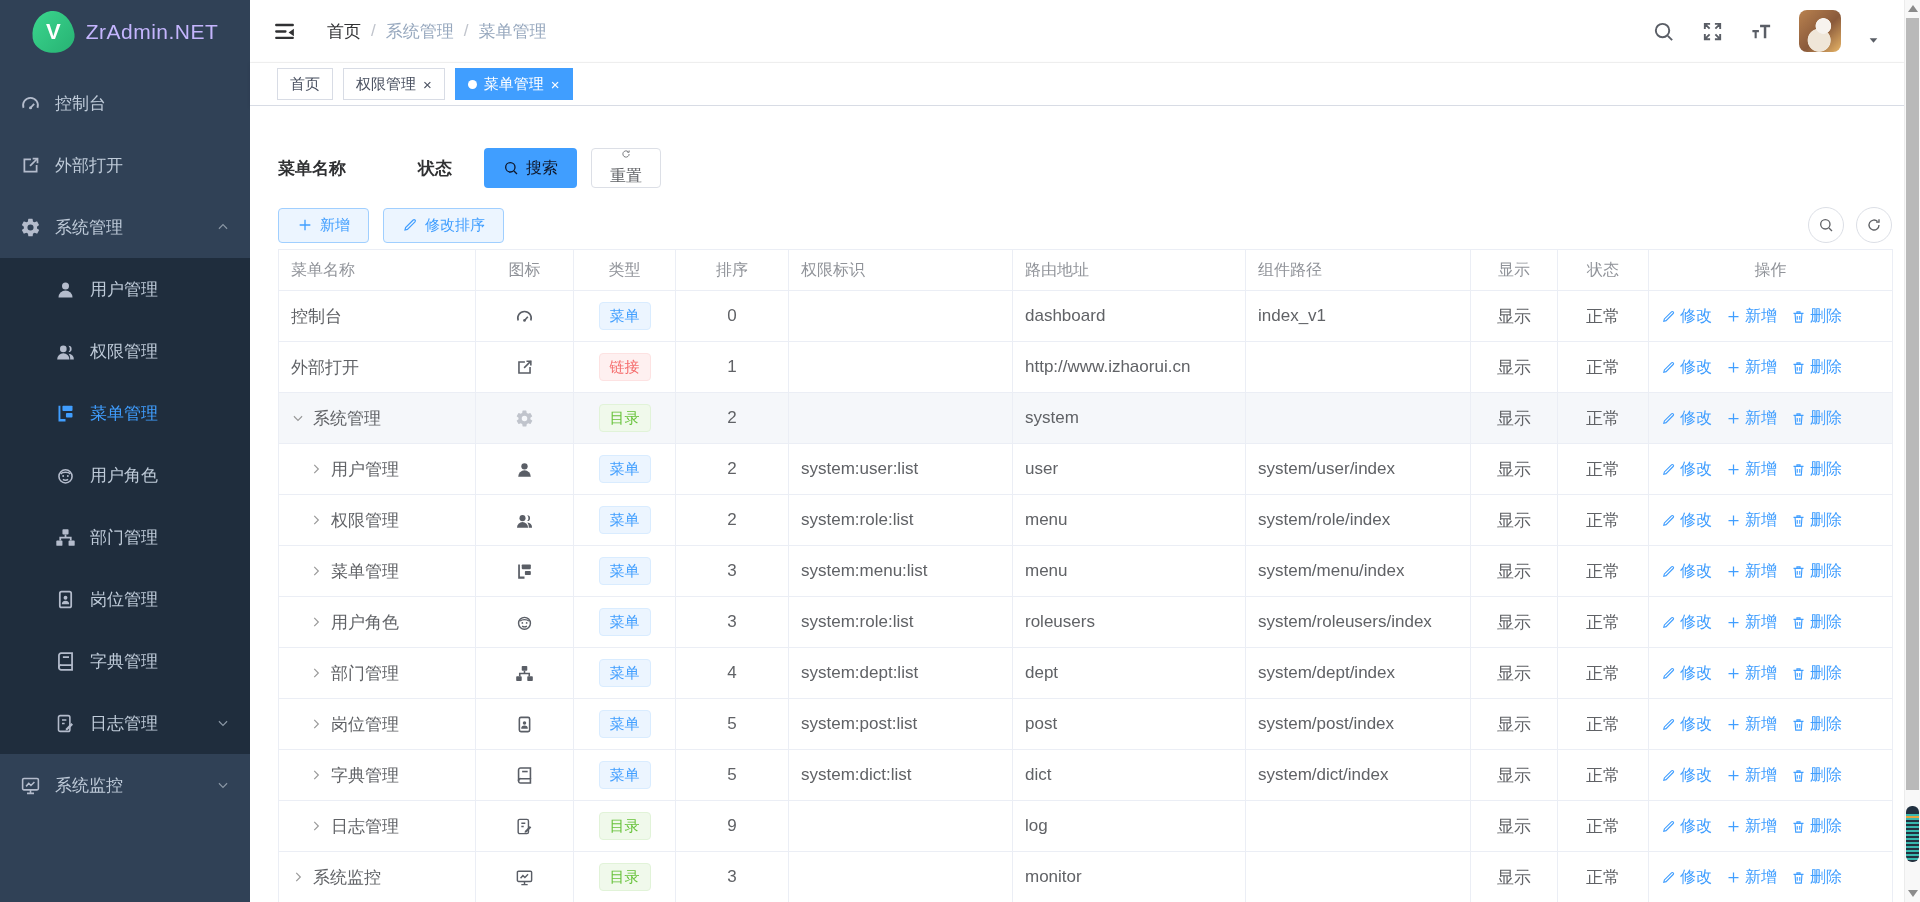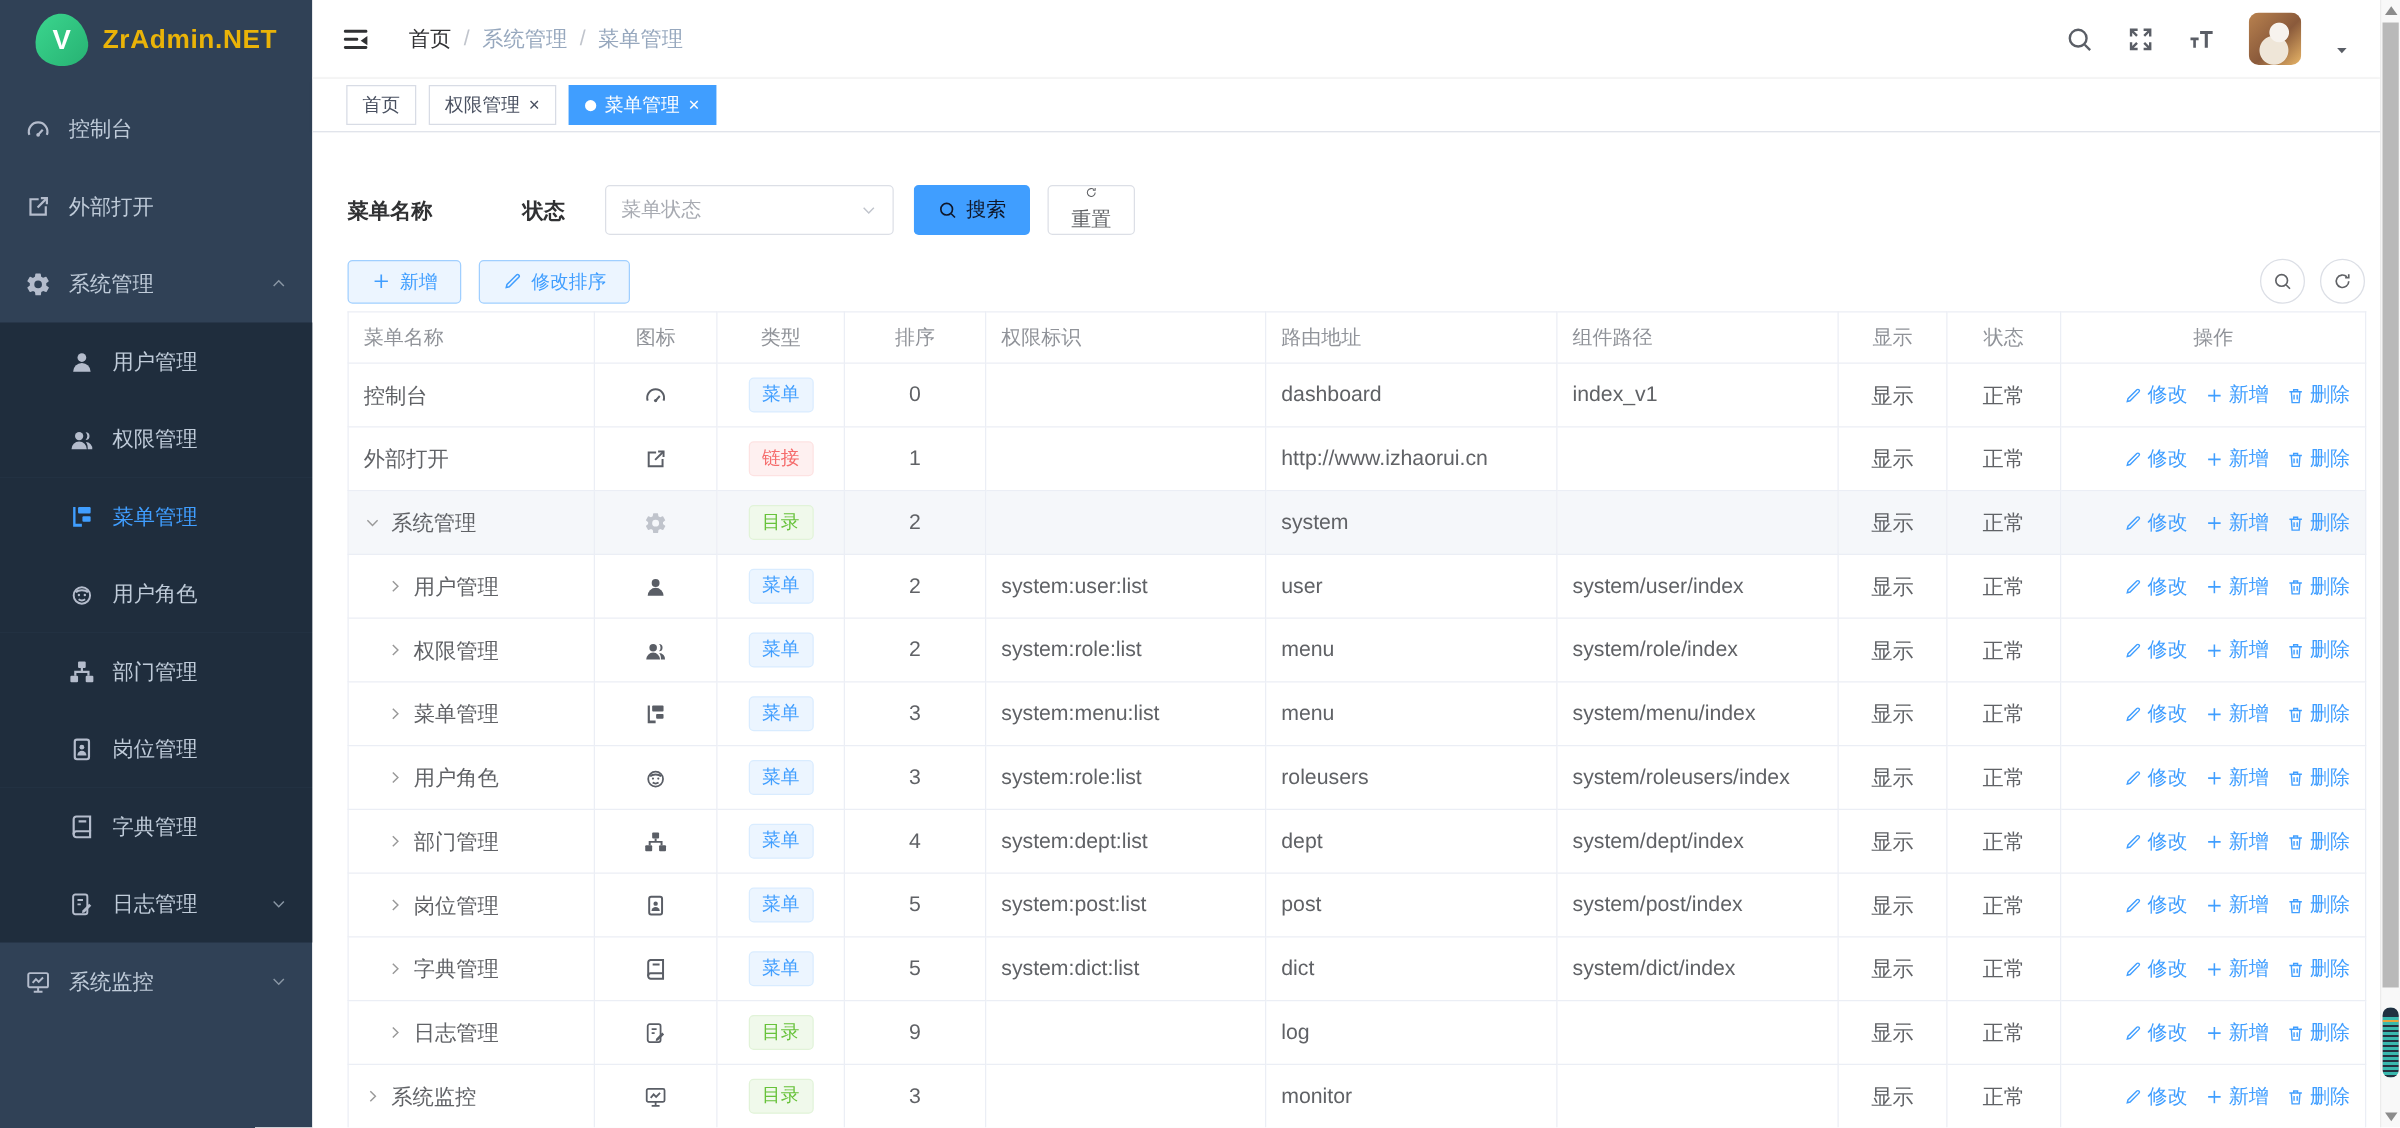--- a/index.html
+++ b/index.html
@@ -13,7 +13,7 @@
              border-radius:52% 48% 46% 54%/58% 62% 38% 42%;transform:rotate(-8deg);
              display:flex;align-items:center;justify-content:center;}
   .logo-mark span{color:#fff;font-weight:bold;font-size:22px;transform:rotate(8deg);}
-  .logo-text{color:#eab308;font-size:21px;font-weight:bold;letter-spacing:.5px;}
+  .logo-text{color:#c4b5fd;font-size:21px;font-weight:normal;letter-spacing:.5px;}
   .menu{margin-top:8px;}
   .menu-item{height:62px;display:flex;align-items:center;padding:0 20px;position:relative;
              color:#bfcbd9;font-size:17px;cursor:pointer;}

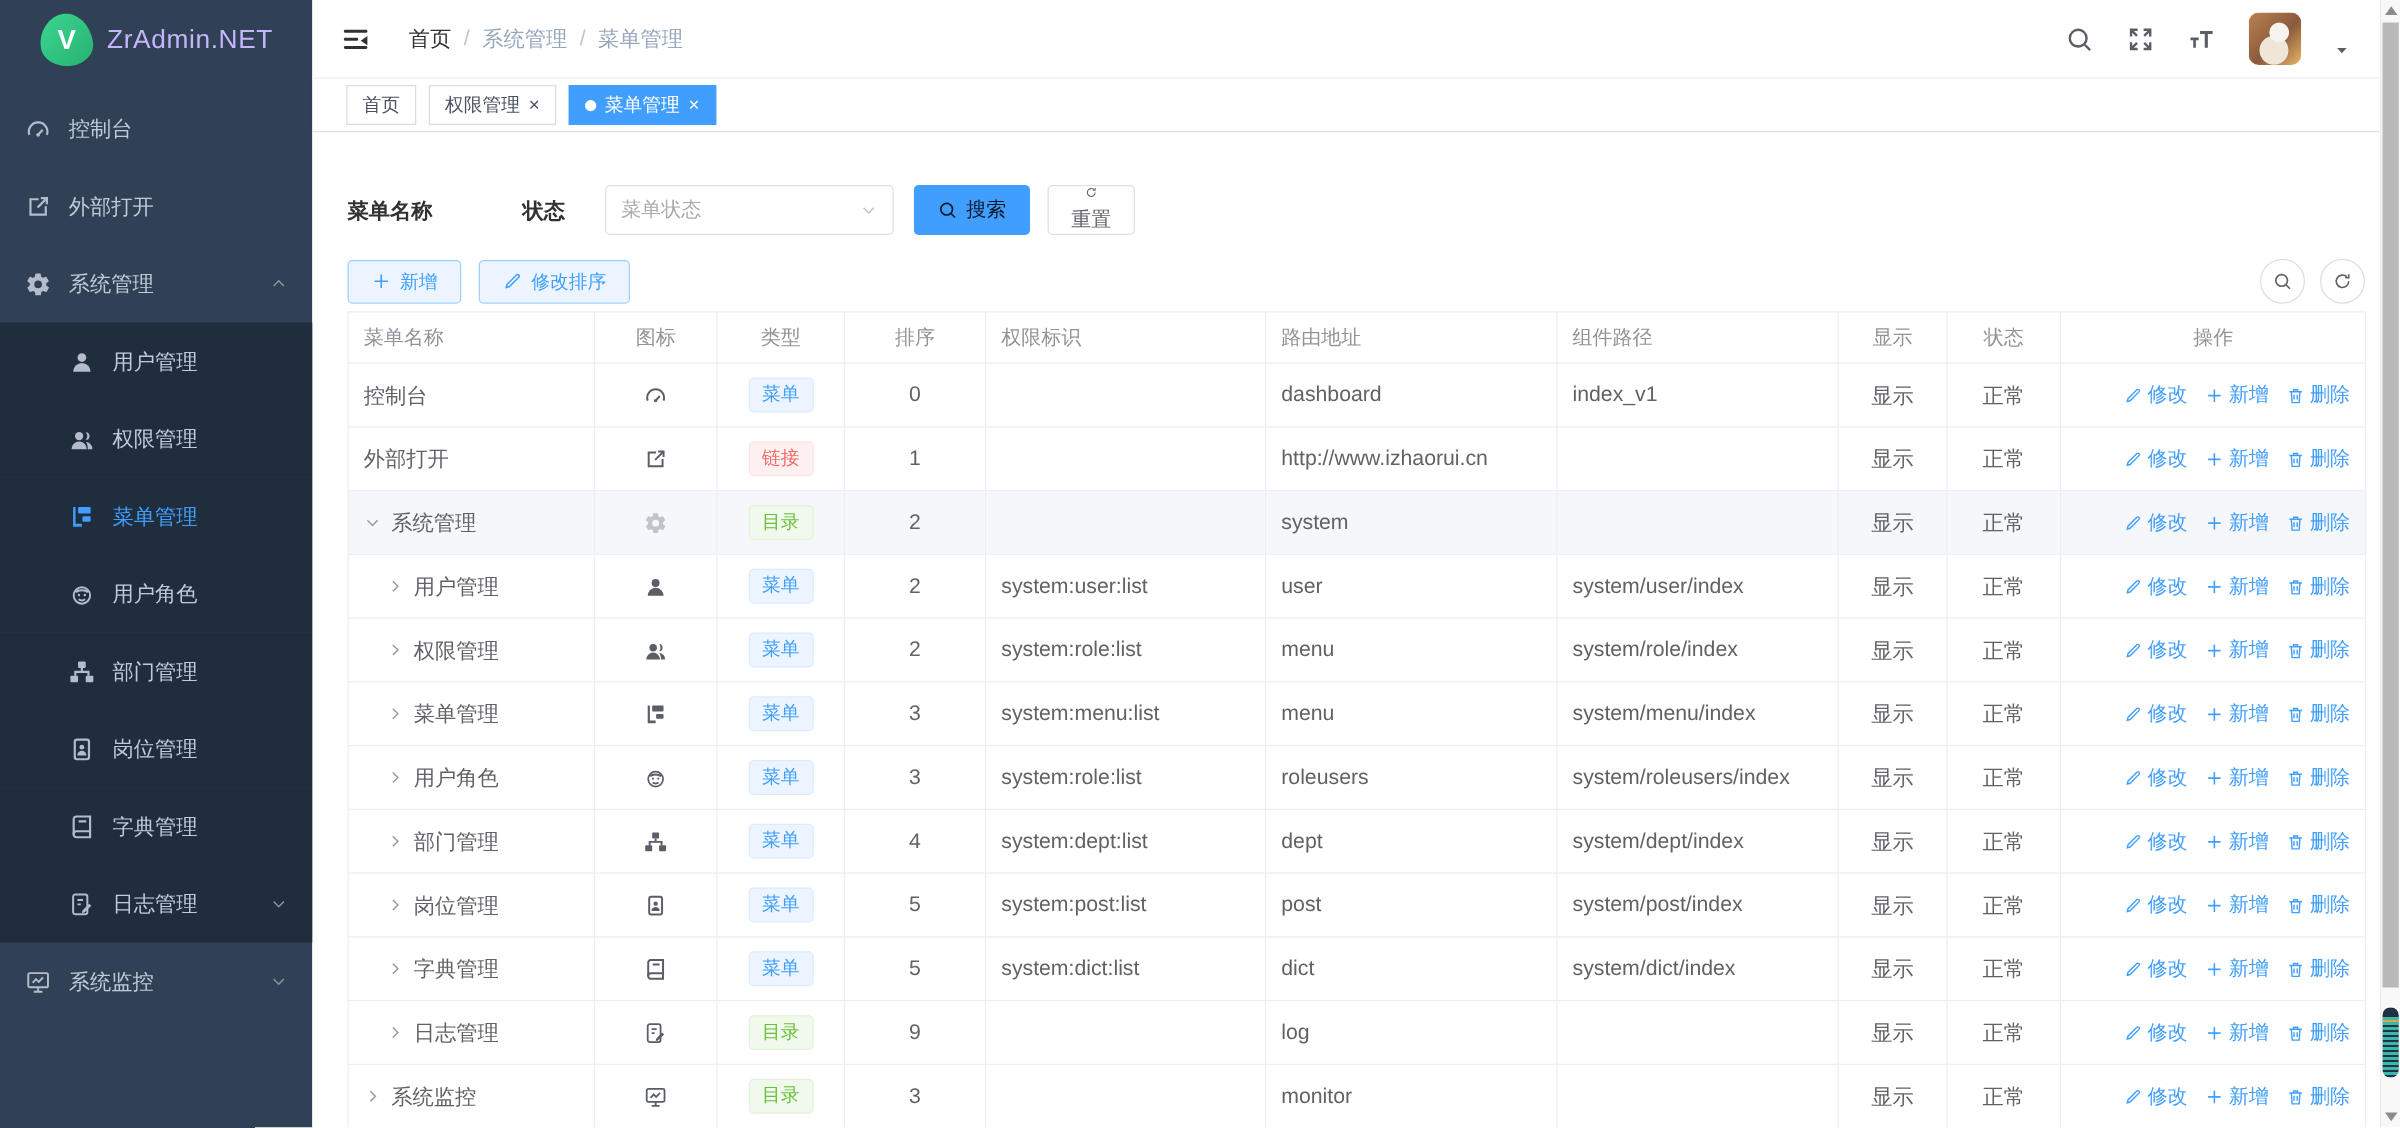--- a/index.html
+++ b/index.html
@@ -410,12 +410,6 @@
         <span class="f-label">菜单名称</span>
         <span class="f-gap"></span>
         <span class="f-label">状态</span>
-        <div class="f-select">
-          <span>菜单状态</span>
-          <svg class="sel-ar">
-              <use href="#i-chev-down"></use>
-            </svg>
-        </div>
         <button class="btn btn-primary">
           <svg class="b-ic">
               <use href="#i-search"></use>

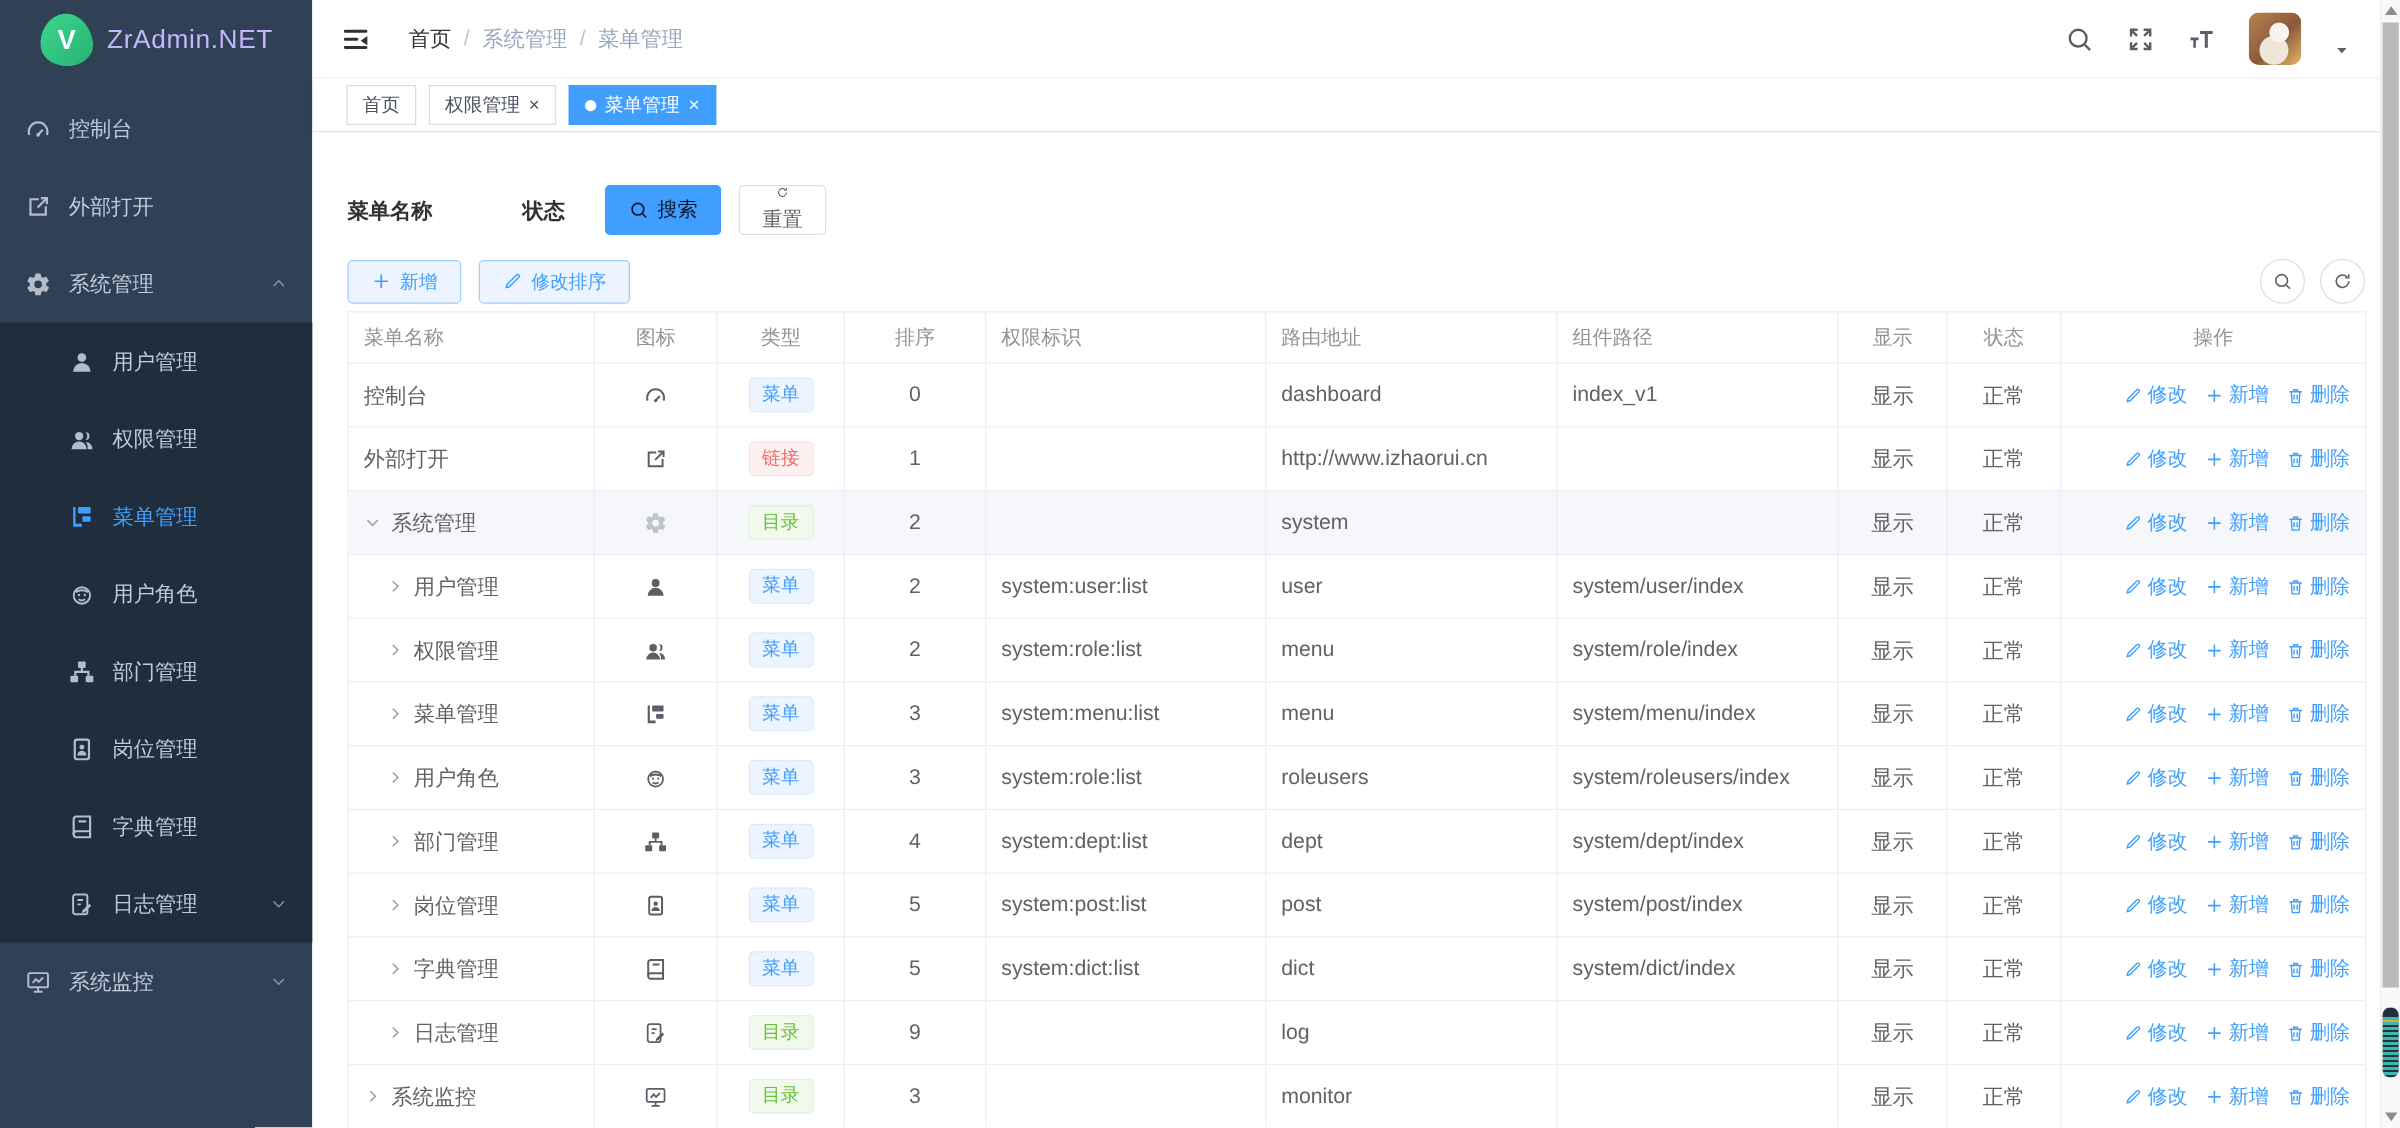--- a/index.html
+++ b/index.html
@@ -97,7 +97,7 @@
   .tag-blue{color:#409eff;background:#ecf5ff;border:1px solid #d9ecff;}
   .tag-green{color:#67c23a;background:#f0f9eb;border:1px solid #e1f3d8;}
   .tag-red{color:#f56c6c;background:#fef0f0;border:1px solid #fde2e2;}
-  .ops{display:flex;align-items:center;justify-content:flex-end;gap:14px;white-space:nowrap;}
+  .ops{display:flex;align-items:center;justify-content:flex-start;gap:14px;white-space:nowrap;}
   .op{display:inline-flex;align-items:center;gap:4px;color:#409eff;font-size:16px;cursor:pointer;}
   .op .b-ic{width:15px;height:15px;}
 

